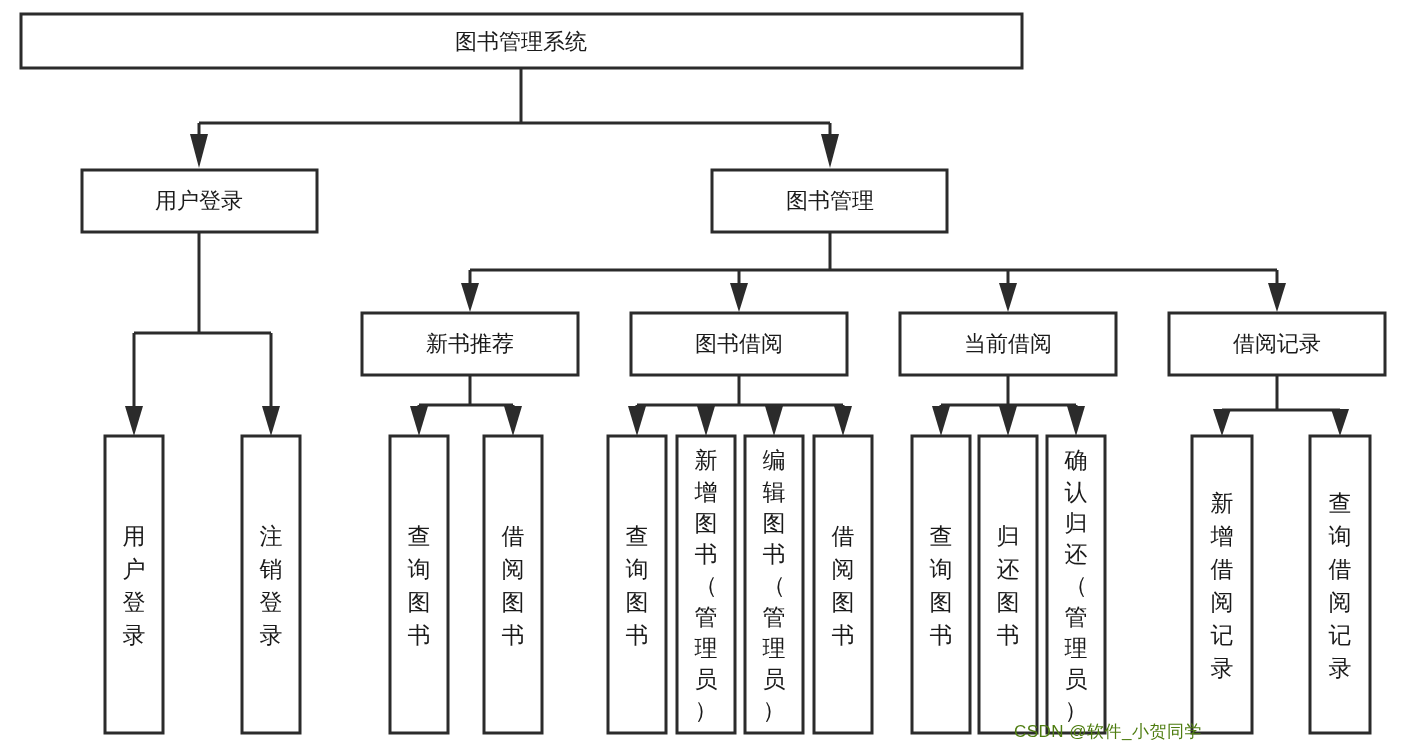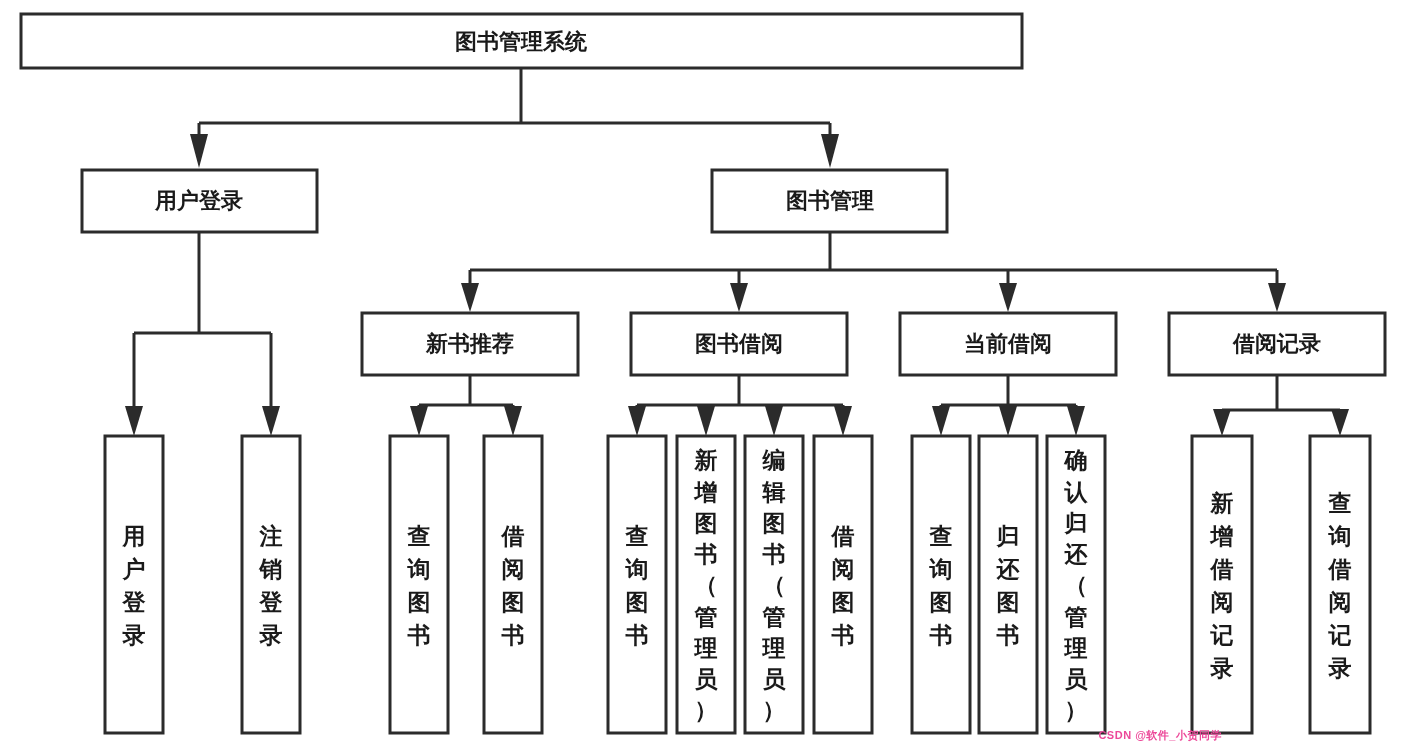--- a/index.html
+++ b/index.html
@@ -19,7 +19,6 @@
     width: 1222px;
     height: 747px;
     background: #ffffff;
-    font-weight: bold;
   }
   svg#flowchart {
     position: absolute;

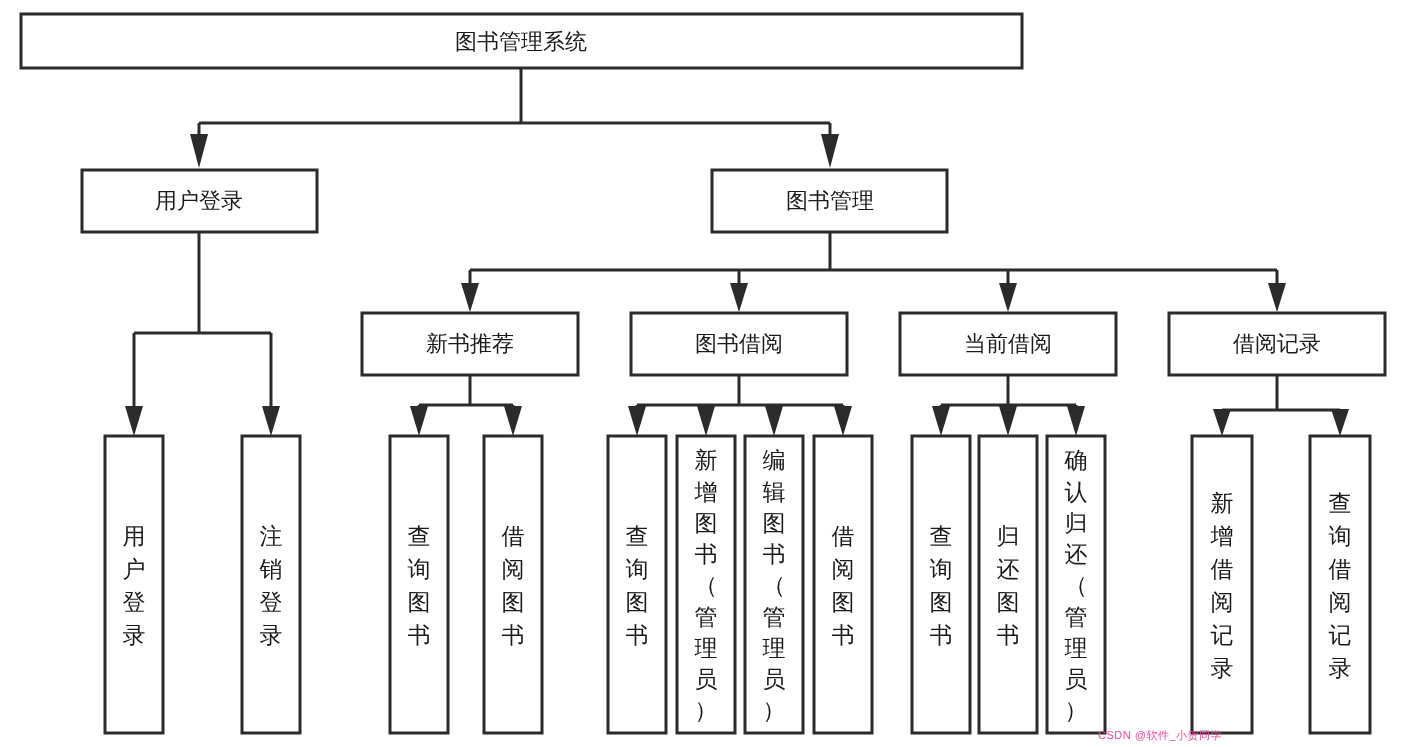--- a/index.html
+++ b/index.html
@@ -58,11 +58,11 @@
   }
   .watermark {
     position: absolute;
-    right: 0;
+    right: 20px;
     bottom: 4px;
     font-family: "Liberation Sans", "DejaVu Sans", sans-serif;
-    font-size: 11px;
-    color: #ec4899;
+    font-size: 17px;
+    color: #4d7c0f;
     letter-spacing: 0.5px;
     white-space: nowrap;
     pointer-events: none;

